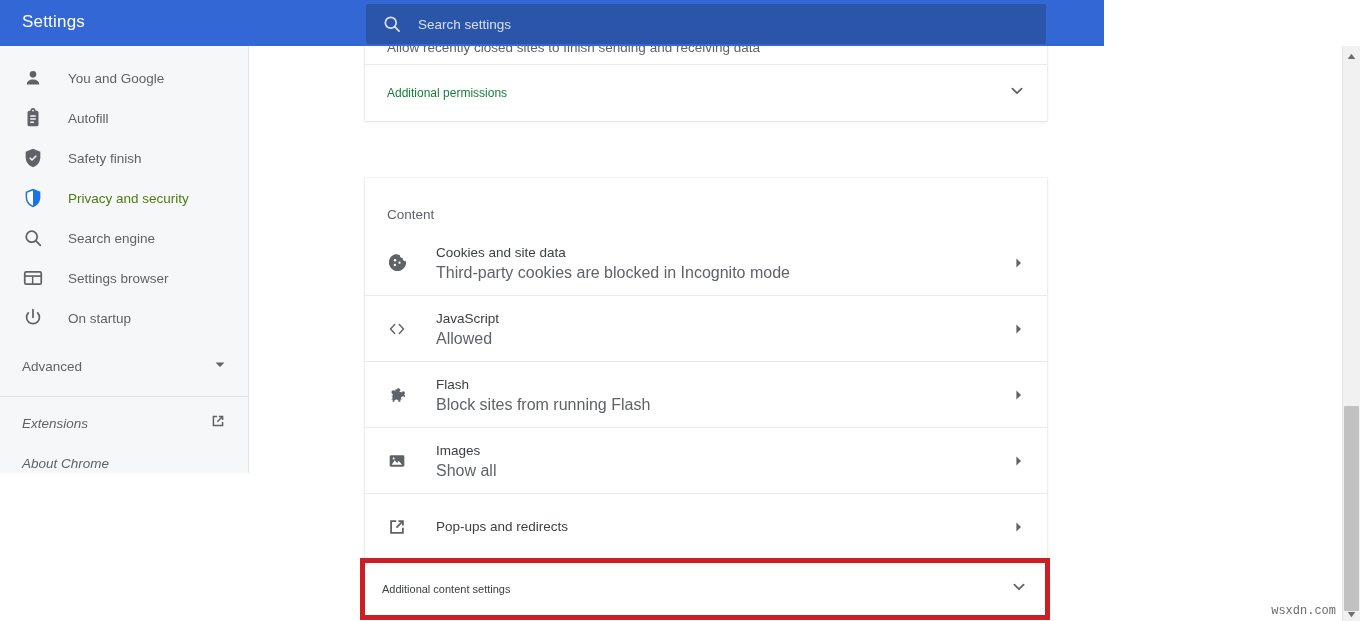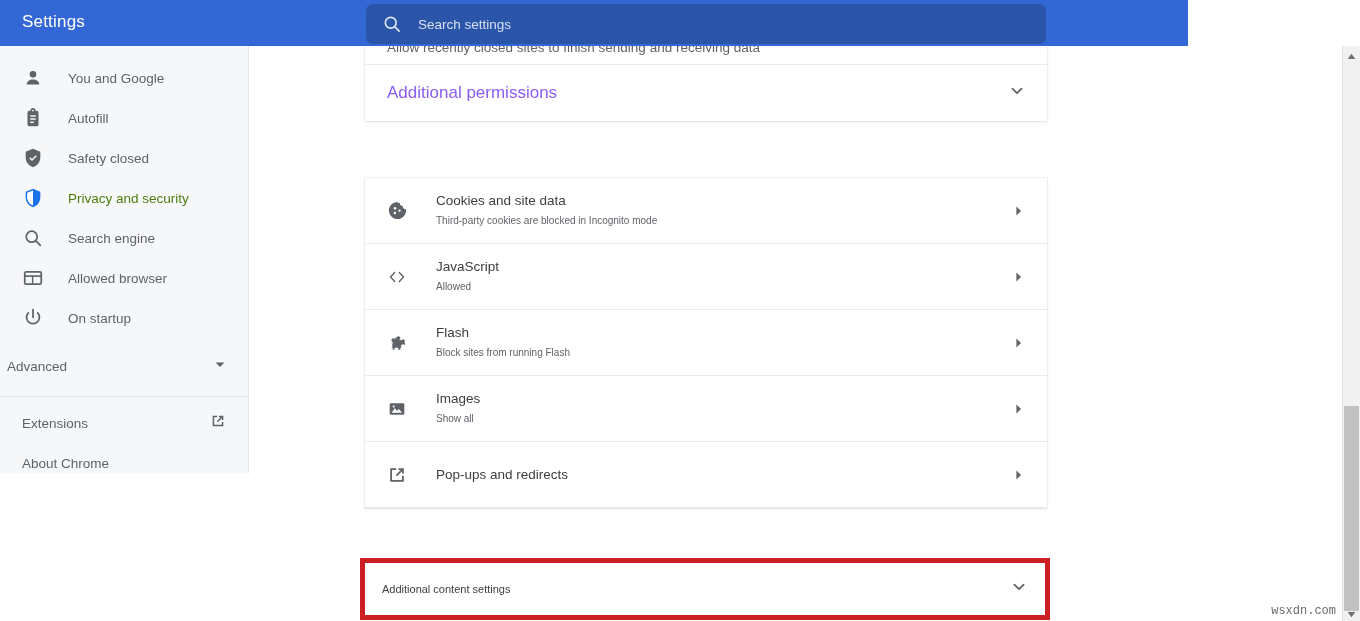--- a/index.html
+++ b/index.html
@@ -15,7 +15,7 @@
   
   .topbar {
     position: absolute; top: 0; left: 0;
-    width: 1188px; height: 46px;
+    width: 1104px; height: 46px;
     background: #3367d6;
     display: flex; align-items: center;
     z-index: 20;

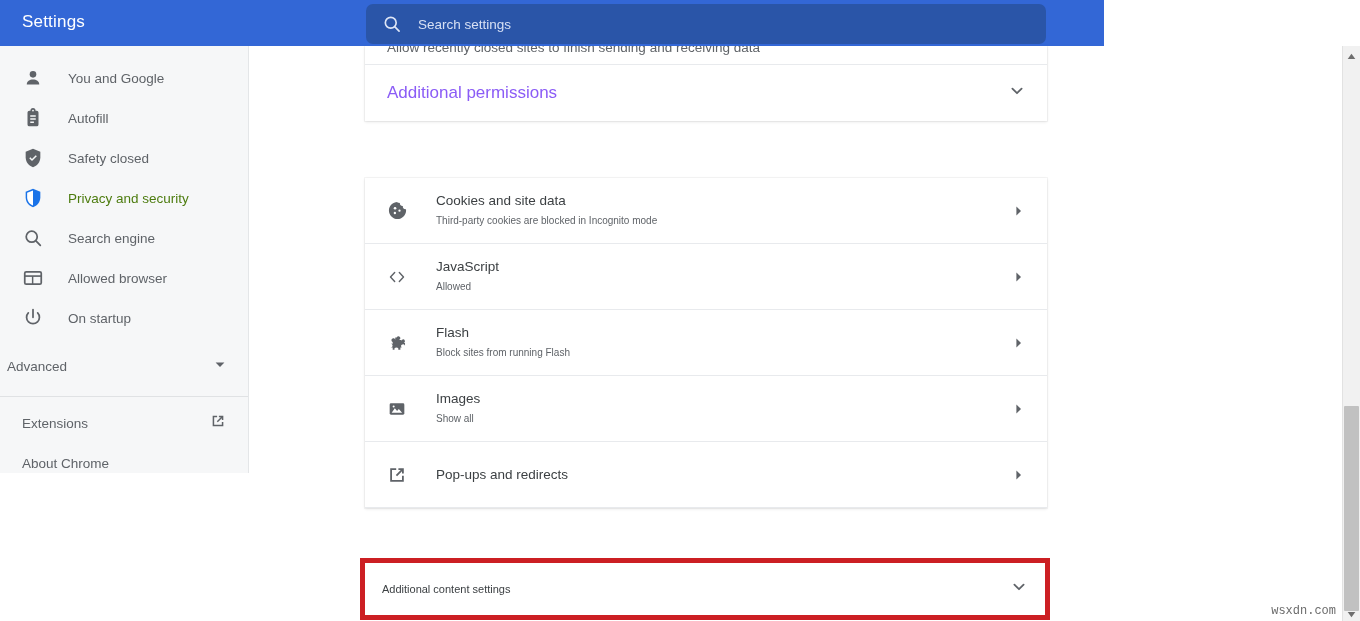--- a/index.html
+++ b/index.html
@@ -28,7 +28,7 @@
     position: absolute; left: 366px; top: 4px;
     width: 680px; height: 40px;
     background: #2a55a8;
-    border-radius: 7px;
+    border-radius: 2px;
     display: flex; align-items: center;
   }
   .search-ico { margin-left: 16px; width: 20px; height: 20px; display: block; opacity: .95; }

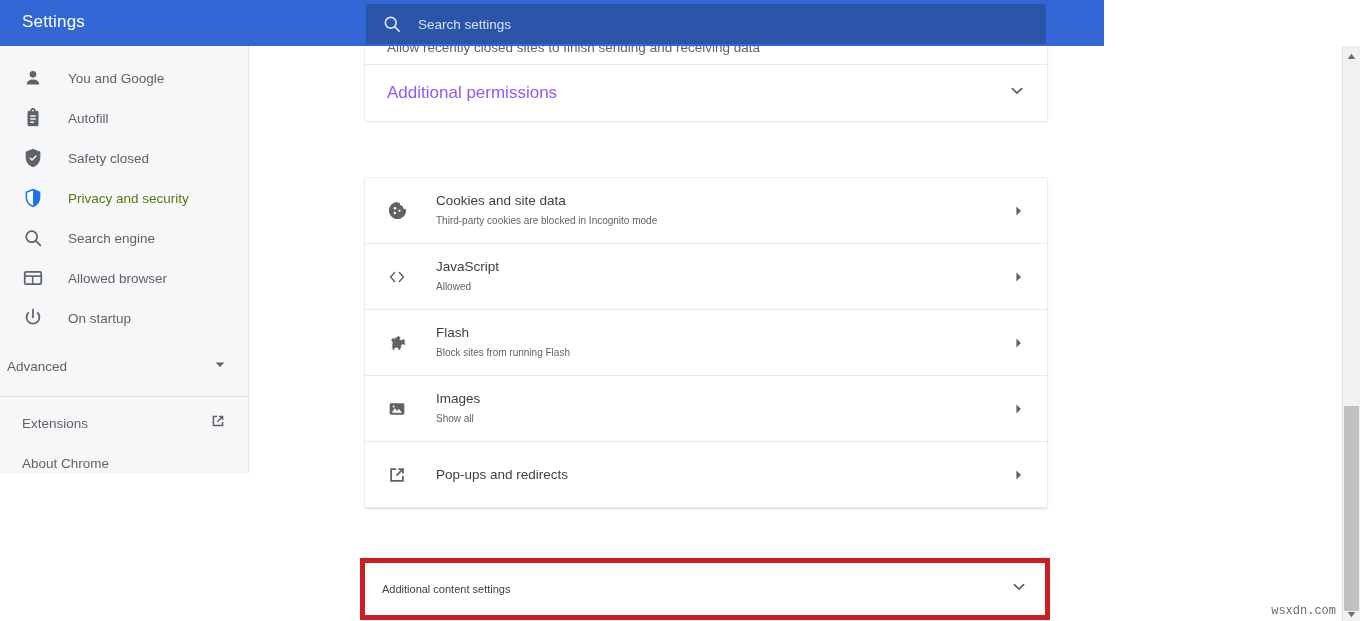--- a/index.html
+++ b/index.html
@@ -101,7 +101,7 @@
     padding: 0 22px 0 22px;
     cursor: pointer;
   }
-  .collapse-row .title { font-size: 17px; color: #8b5cf6; }
+  .collapse-row .title { font-size: 12px; color: #15803d; }
 
   .section-head {
     height: 52px; display: flex; align-items: flex-end;

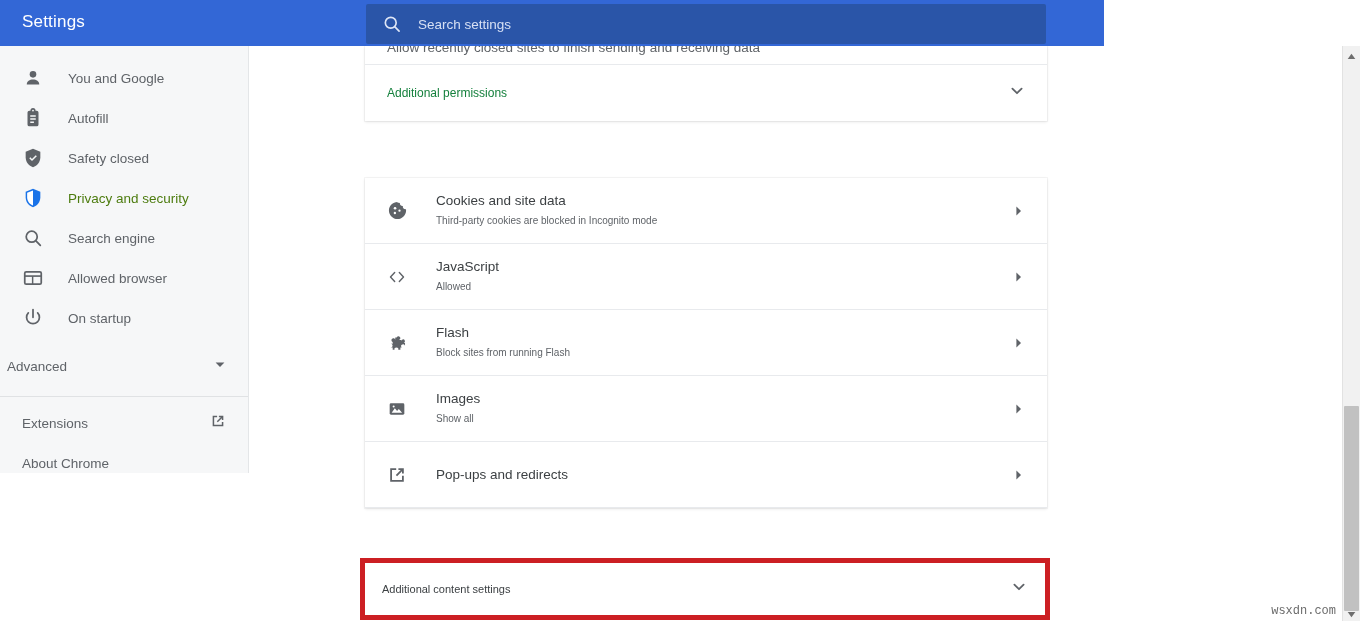--- a/index.html
+++ b/index.html
@@ -219,7 +219,7 @@
             <path fill="#f6f7f8" d="m10.9 15.4-3-3 1.2-1.2 1.8 1.8 4.1-4.1 1.2 1.2z"></path>
           </svg>
         </span>
-        <span class="lbl">Safety closed</span>
+        <span class="lbl">Safety finish</span>
       </div>
 
       <div class="nav-item selected">

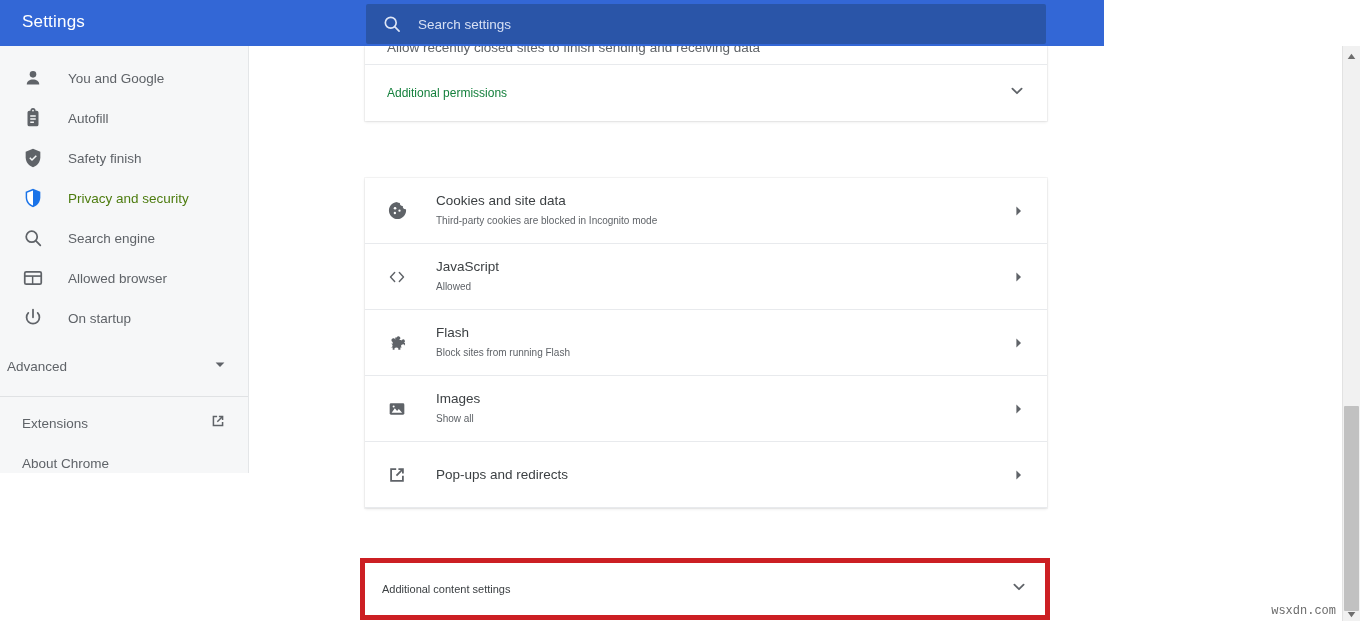--- a/index.html
+++ b/index.html
@@ -312,6 +312,9 @@
 
     <div class="card" style="top:132px;">
 
+      <div class="section-head">
+        <span class="title">Content</span>
+      </div>
 
       <div class="setting-row">
         <span class="ico-wrap">

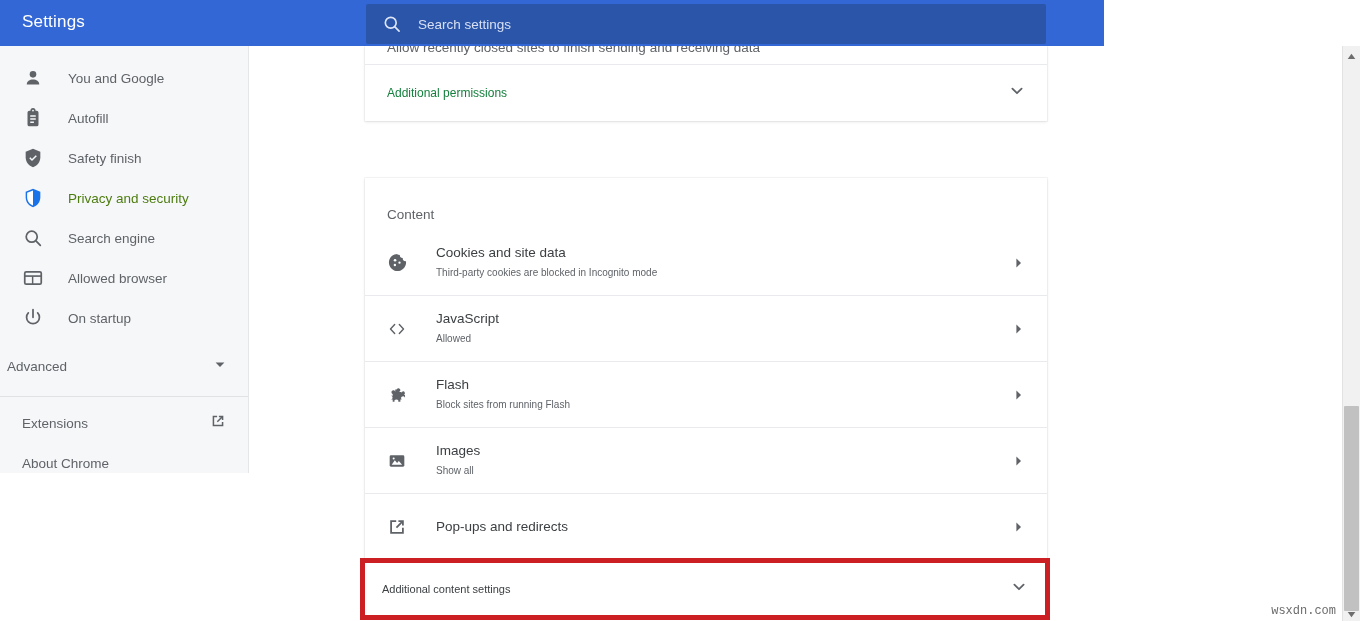--- a/index.html
+++ b/index.html
@@ -251,7 +251,7 @@
             <line x1="11.6" y1="9.9" x2="11.6" y2="18.8" stroke="#5f6368" stroke-width="1.6"></line>
           </svg>
         </span>
-        <span class="lbl">Allowed browser</span>
+        <span class="lbl">Settings browser</span>
       </div>
 
       <div class="nav-item">

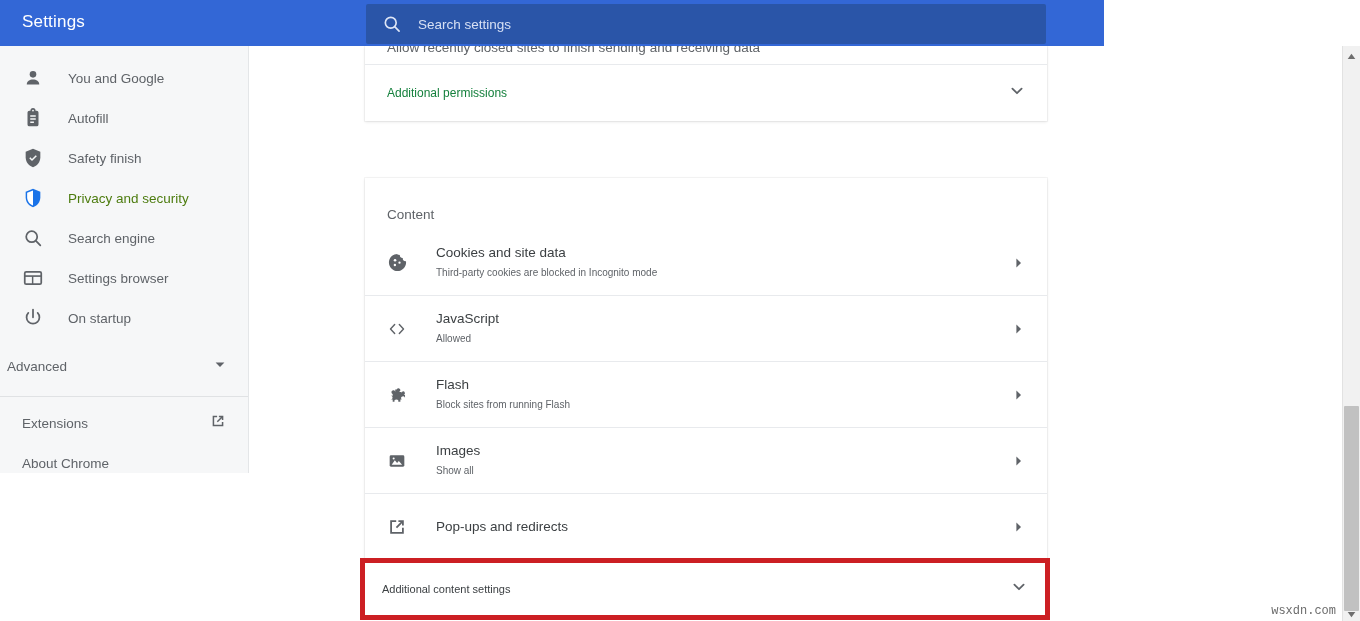--- a/index.html
+++ b/index.html
@@ -119,7 +119,7 @@
   }
   .setting-row .texts { flex: 1; margin-left: 27px; }
   .setting-row .t1 { font-size: 13.5px; color: #3c4043; line-height: 19px; }
-  .setting-row .t2 { font-size: 10px; color: #5f6368; line-height: 19px; margin-top: 1px; }
+  .setting-row .t2 { font-size: 16px; color: #5f6368; line-height: 19px; margin-top: 1px; }
   .setting-row .caret { width: 12px; flex: 0 0 12px; display: flex; justify-content: center; }
 
   

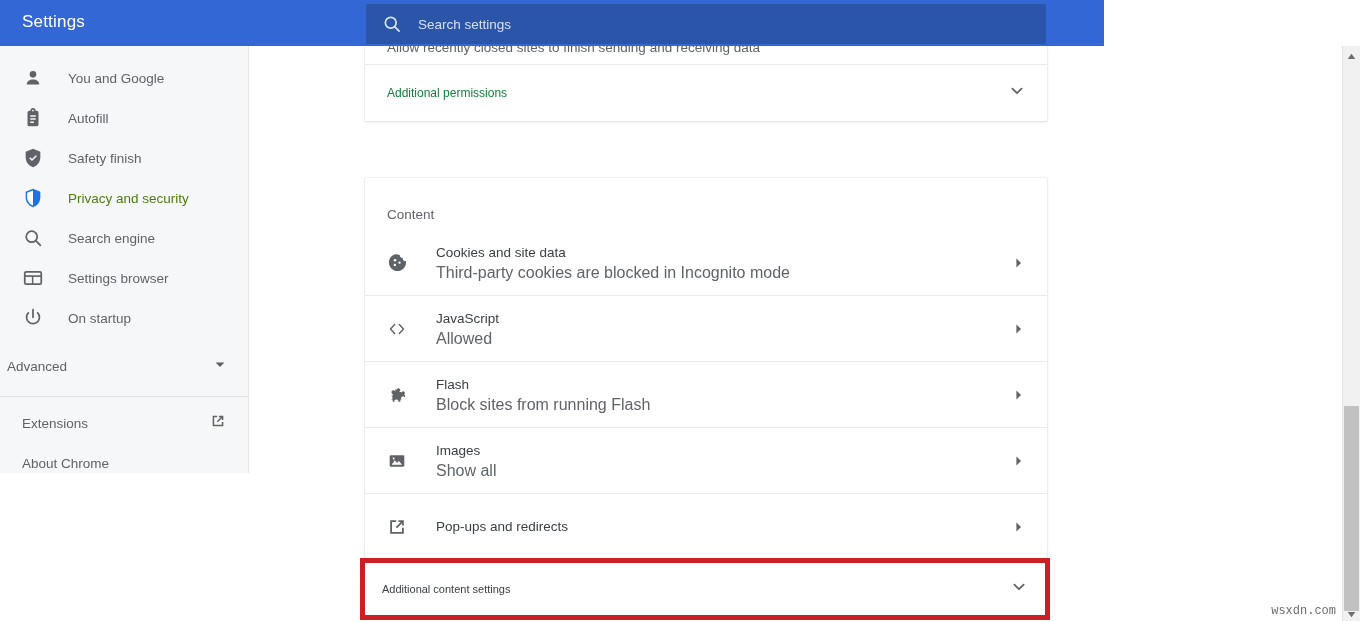--- a/index.html
+++ b/index.html
@@ -59,7 +59,7 @@
   .advanced-row {
     display: flex; align-items: center; justify-content: space-between;
     height: 40px; margin-top: 8px;
-    padding-left: 7px; padding-right: 22px;
+    padding-left: 22px; padding-right: 22px;
     cursor: pointer;
   }
   .advanced-row .lbl { font-size: 13.5px; color: #5f6368; }

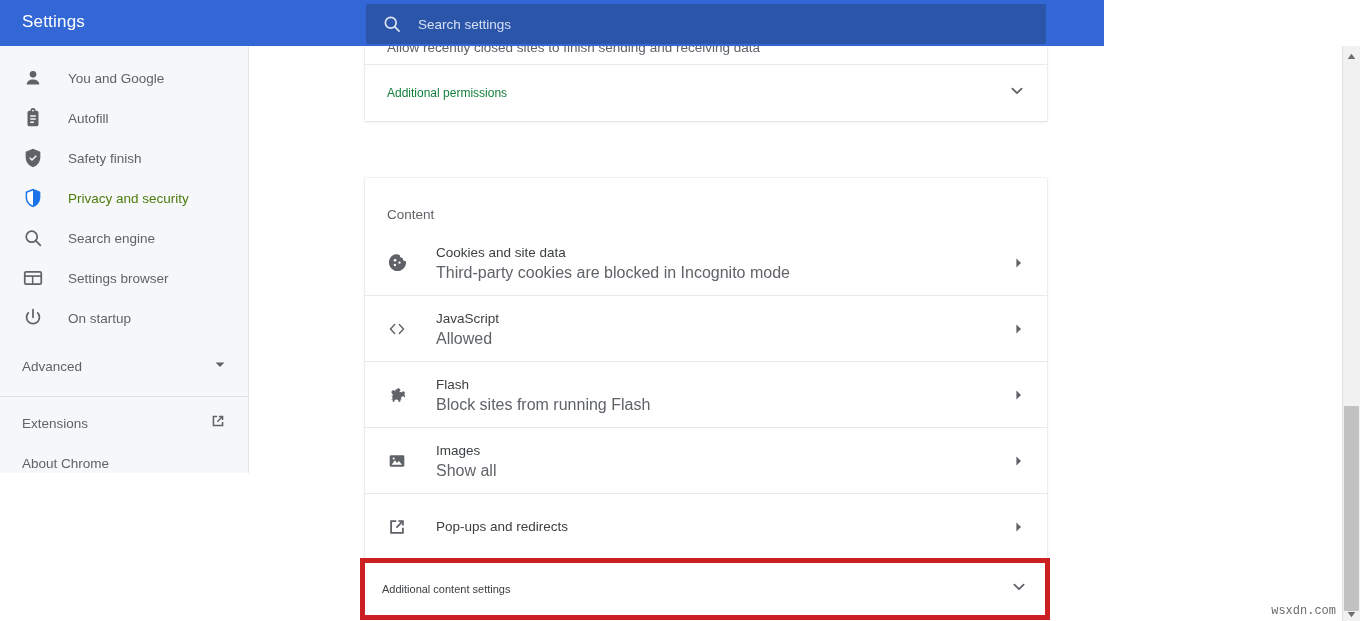--- a/index.html
+++ b/index.html
@@ -69,6 +69,7 @@
     display: flex; align-items: center; justify-content: space-between;
     height: 40px; padding-left: 22px; padding-right: 22px;
     cursor: pointer;
+    font-style: italic;
   }
   .foot-row .lbl { font-size: 13.5px; color: #5f6368; }
 

